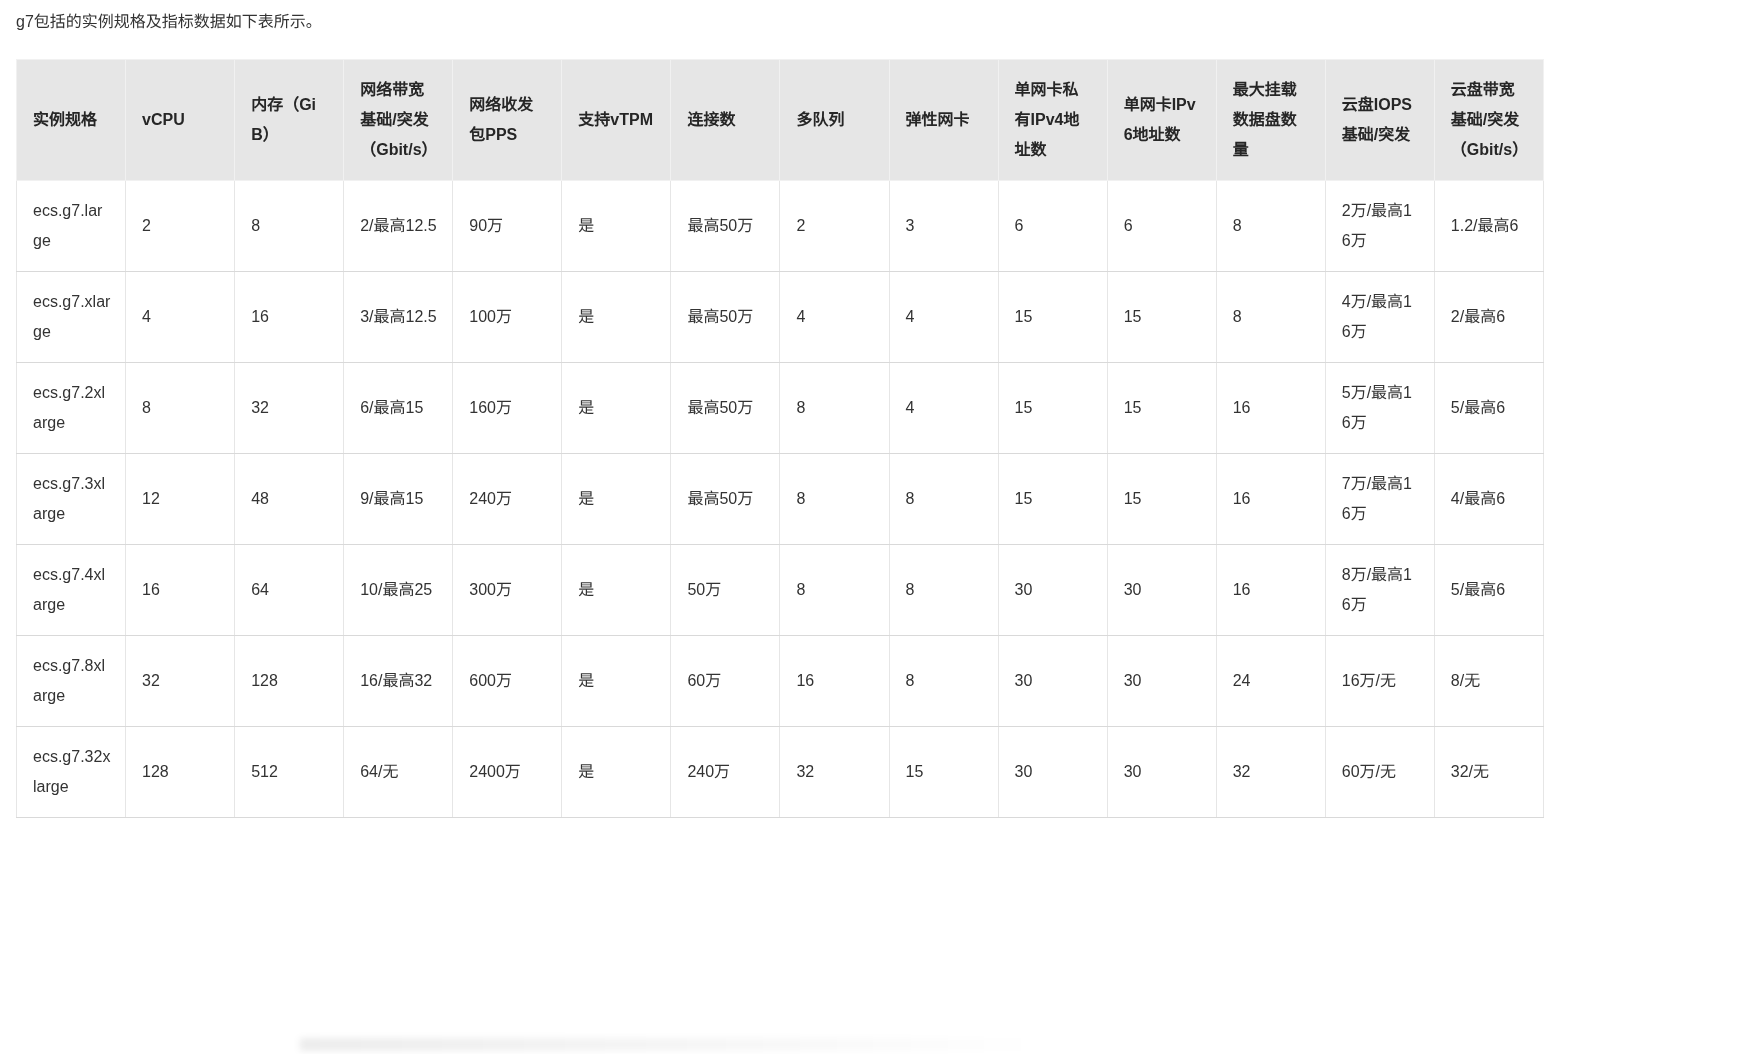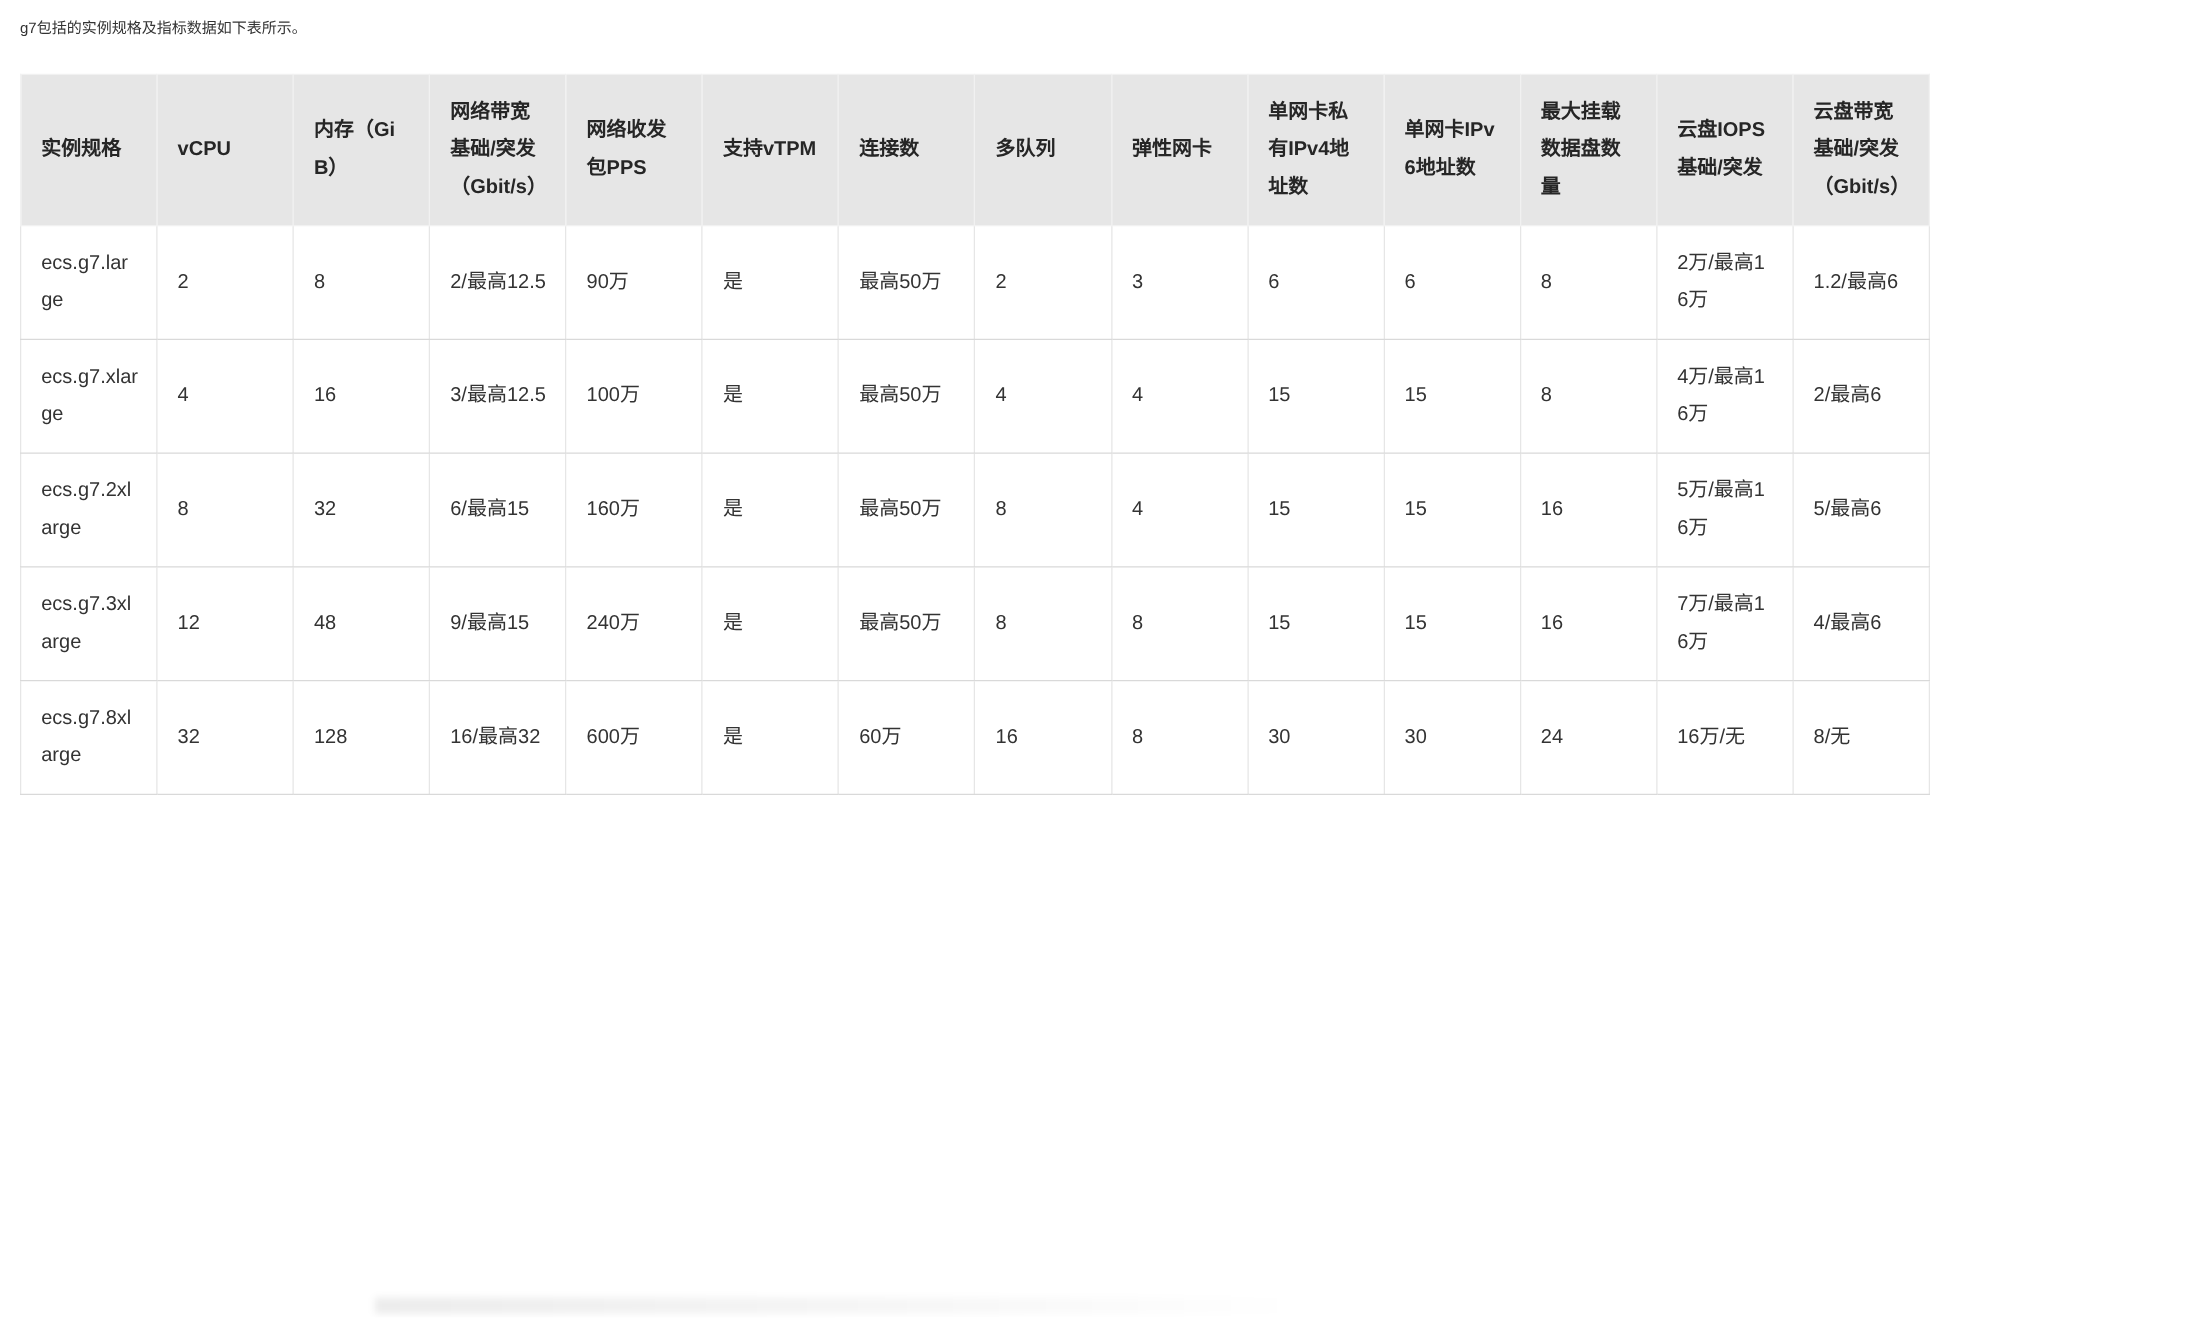--- a/index.html
+++ b/index.html
@@ -29,7 +29,7 @@
   .intro {
     margin: 0;
     padding: 11px 0 0 16px;
-    font-size: 12px;
+    font-size: 16px;
     line-height: 22px;
     color: var(--body-text);
   }

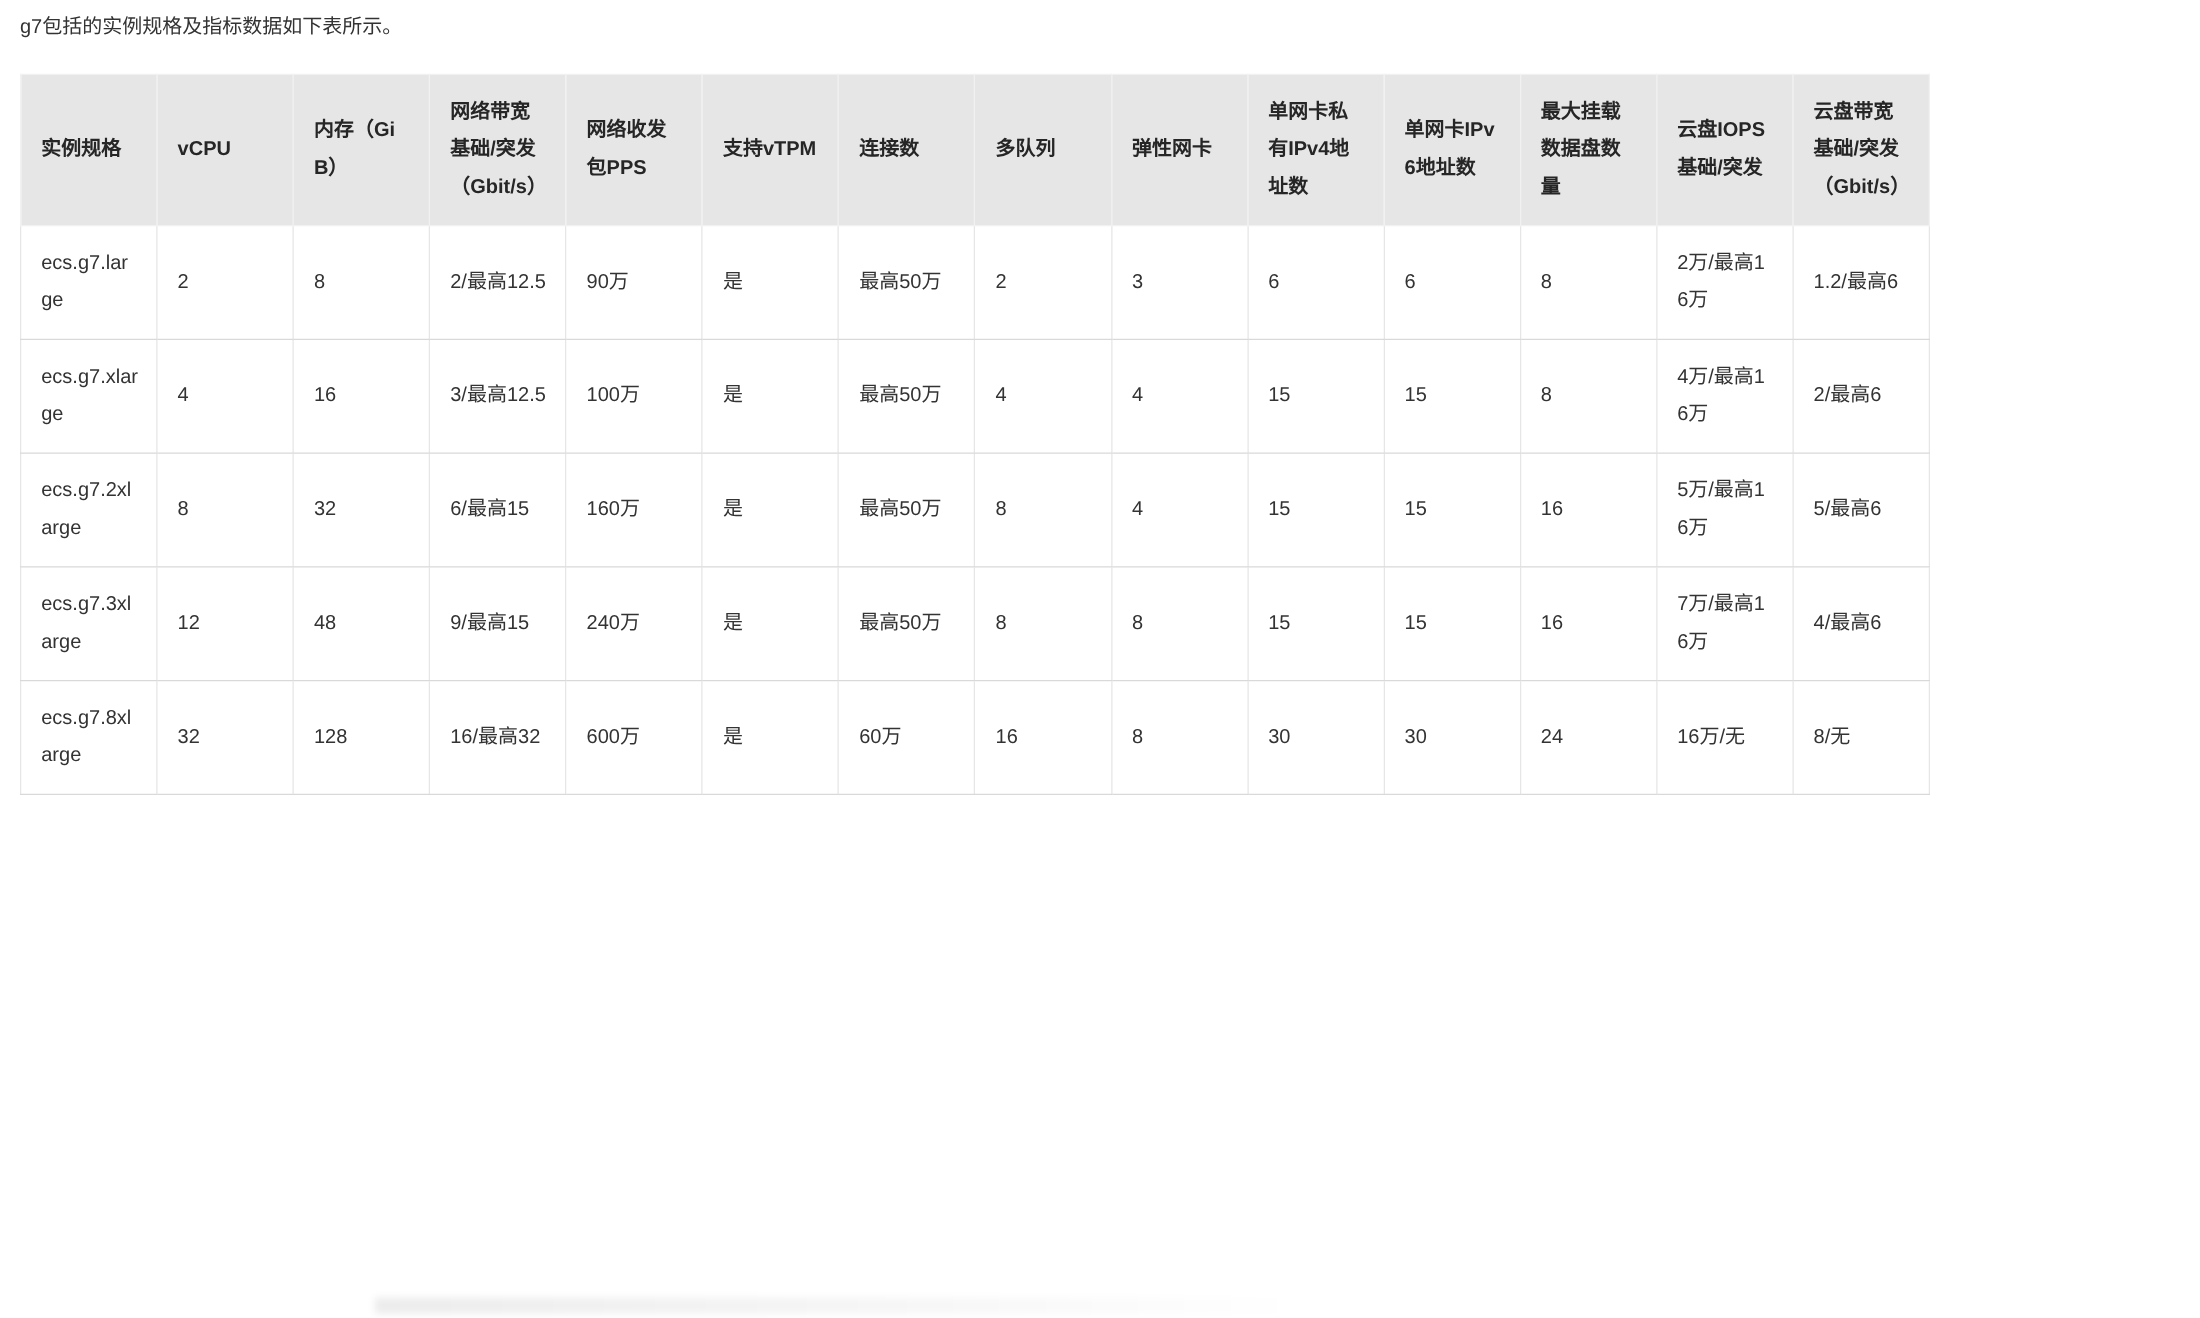--- a/index.html
+++ b/index.html
@@ -166,6 +166,22 @@
           <td>4/最高6</td>
         </tr>
         <tr>
+          <td>ecs.g7.4xlarge</td>
+          <td>16</td>
+          <td>64</td>
+          <td>10/最高25</td>
+          <td>300万</td>
+          <td>是</td>
+          <td>50万</td>
+          <td>8</td>
+          <td>8</td>
+          <td>30</td>
+          <td>30</td>
+          <td>16</td>
+          <td>8万/最高16万</td>
+          <td>5/最高6</td>
+        </tr>
+        <tr>
           <td>ecs.g7.8xlarge</td>
           <td>32</td>
           <td>128</td>

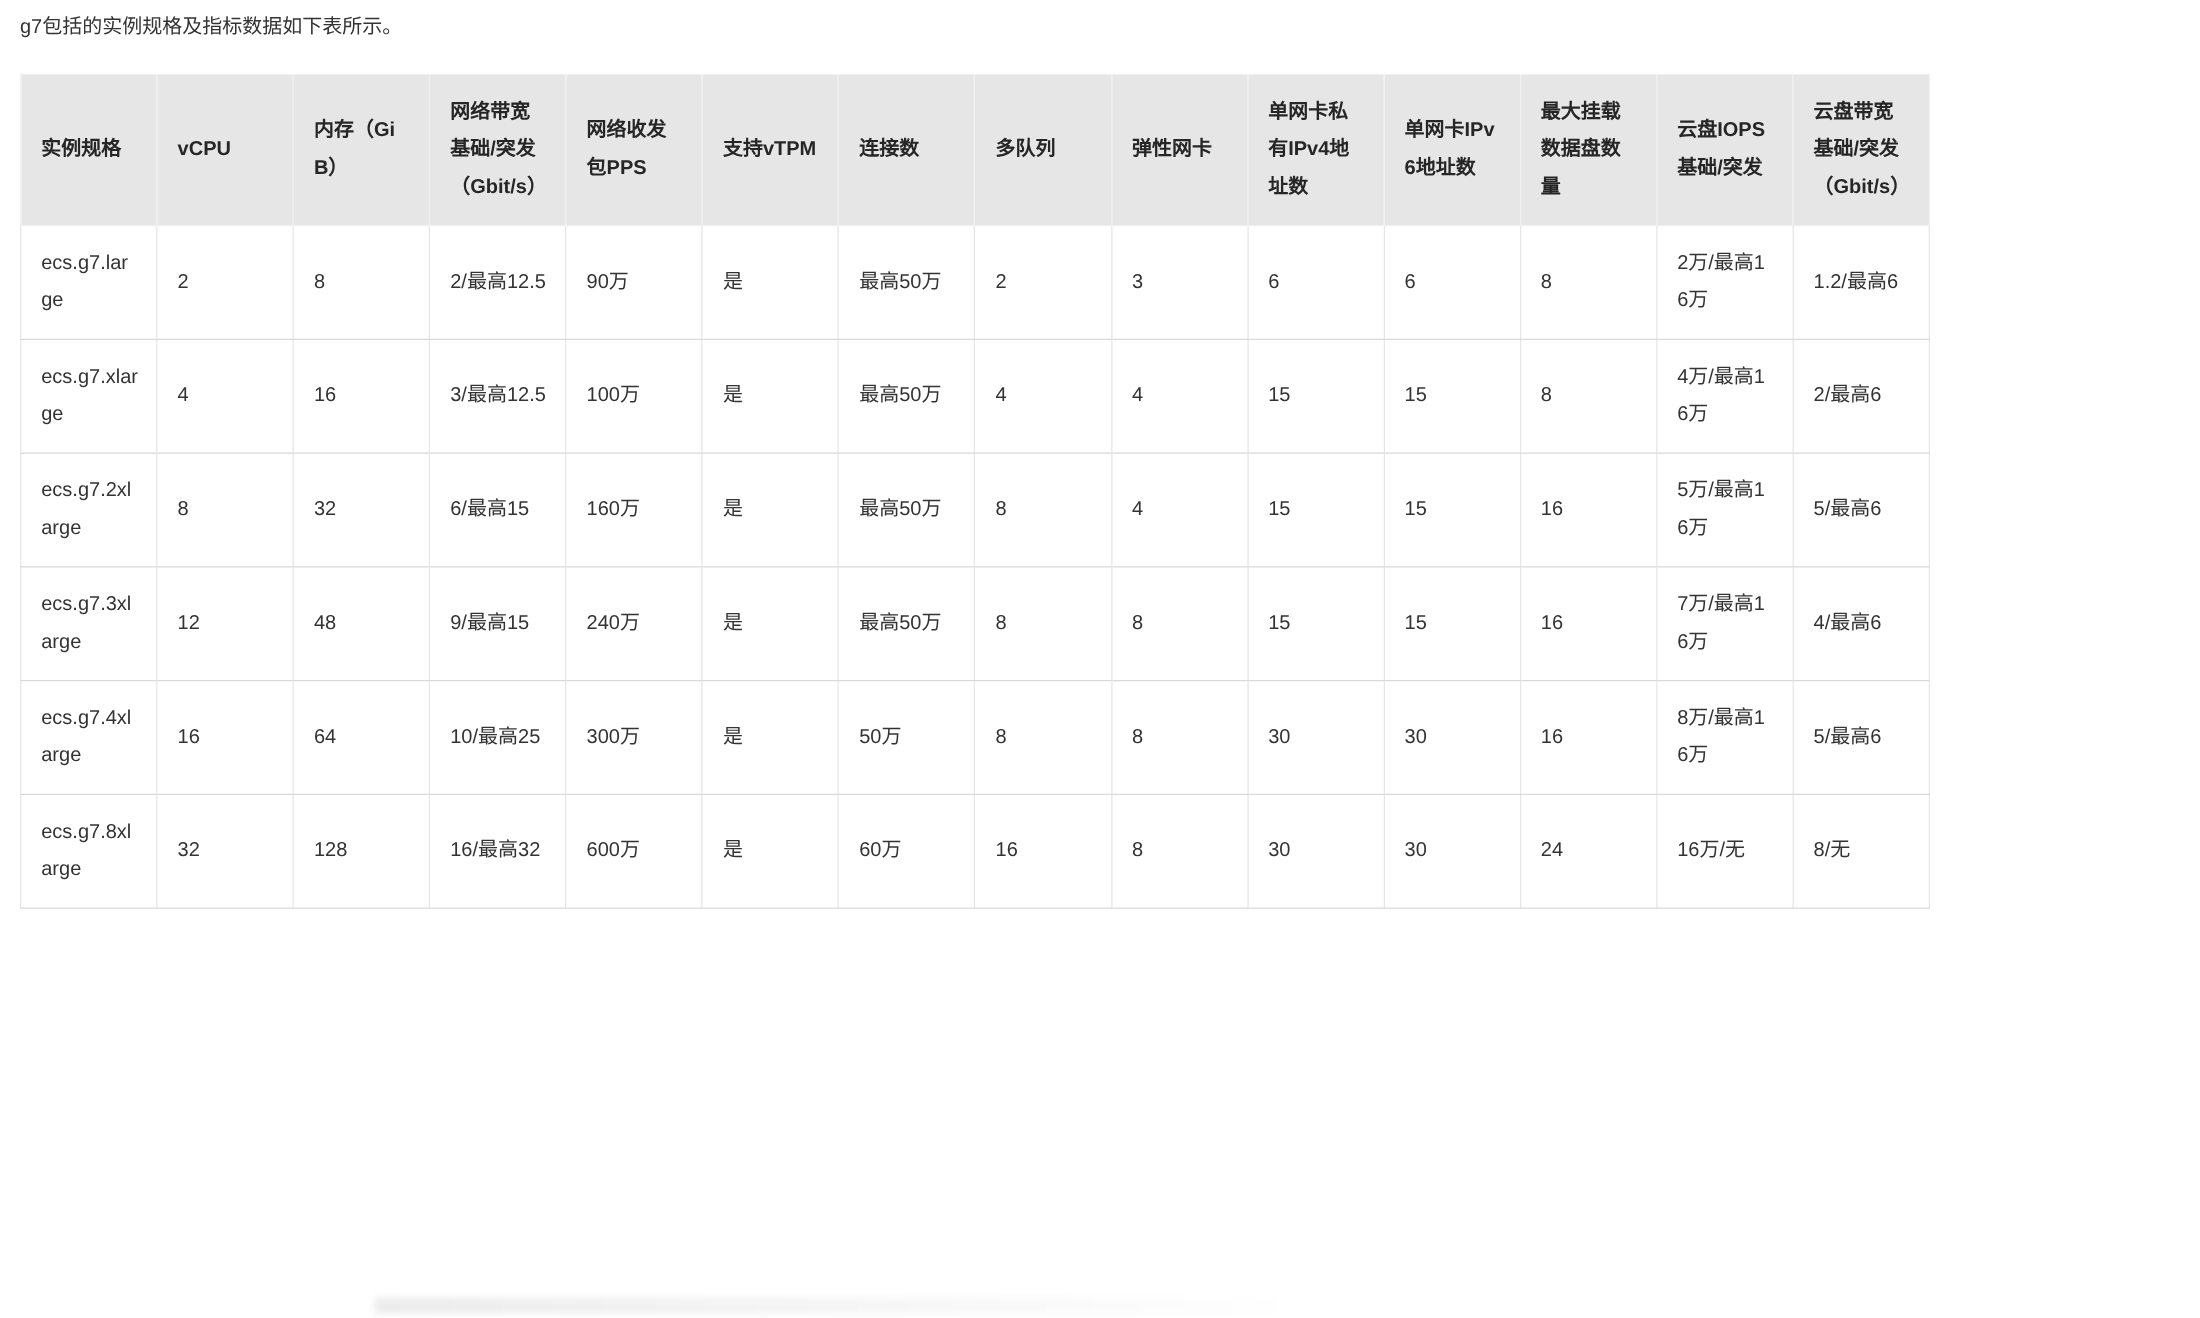--- a/index.html
+++ b/index.html
@@ -197,6 +197,22 @@
           <td>16万/无</td>
           <td>8/无</td>
         </tr>
+        <tr>
+          <td>ecs.g7.32xlarge</td>
+          <td>128</td>
+          <td>512</td>
+          <td>64/无</td>
+          <td>2400万</td>
+          <td>是</td>
+          <td>240万</td>
+          <td>32</td>
+          <td>15</td>
+          <td>30</td>
+          <td>30</td>
+          <td>32</td>
+          <td>60万/无</td>
+          <td>32/无</td>
+        </tr>
       </tbody>
   </table>
 

